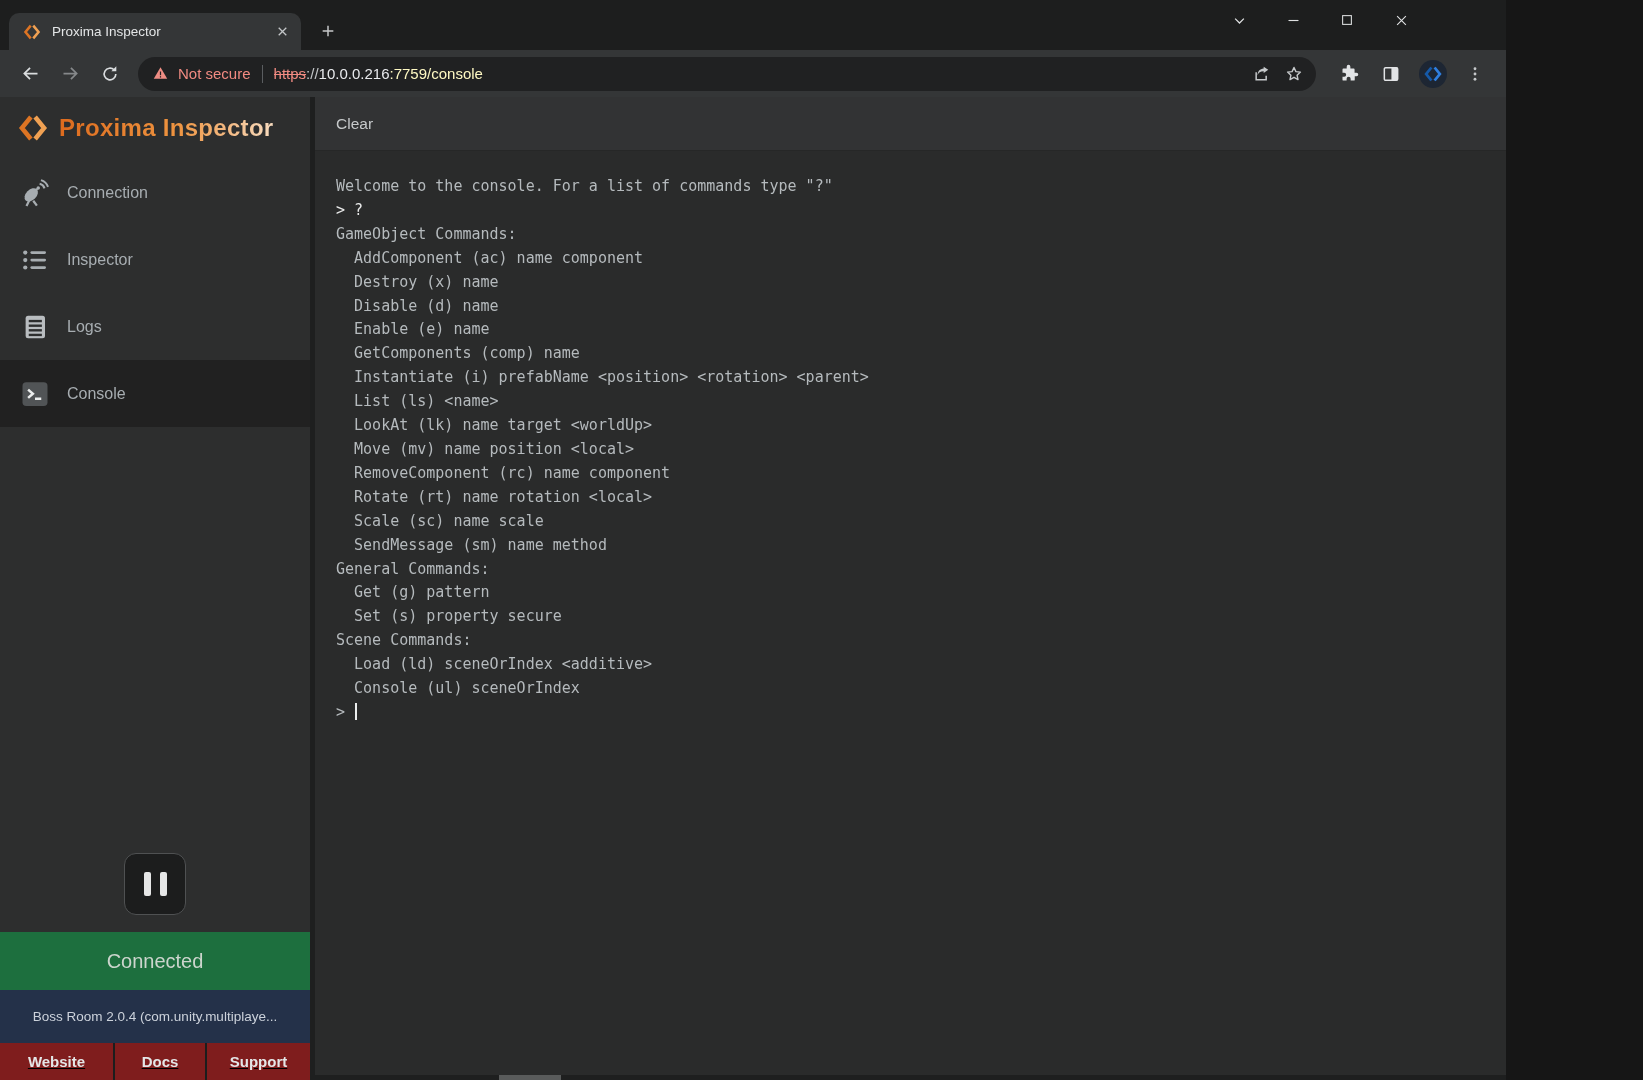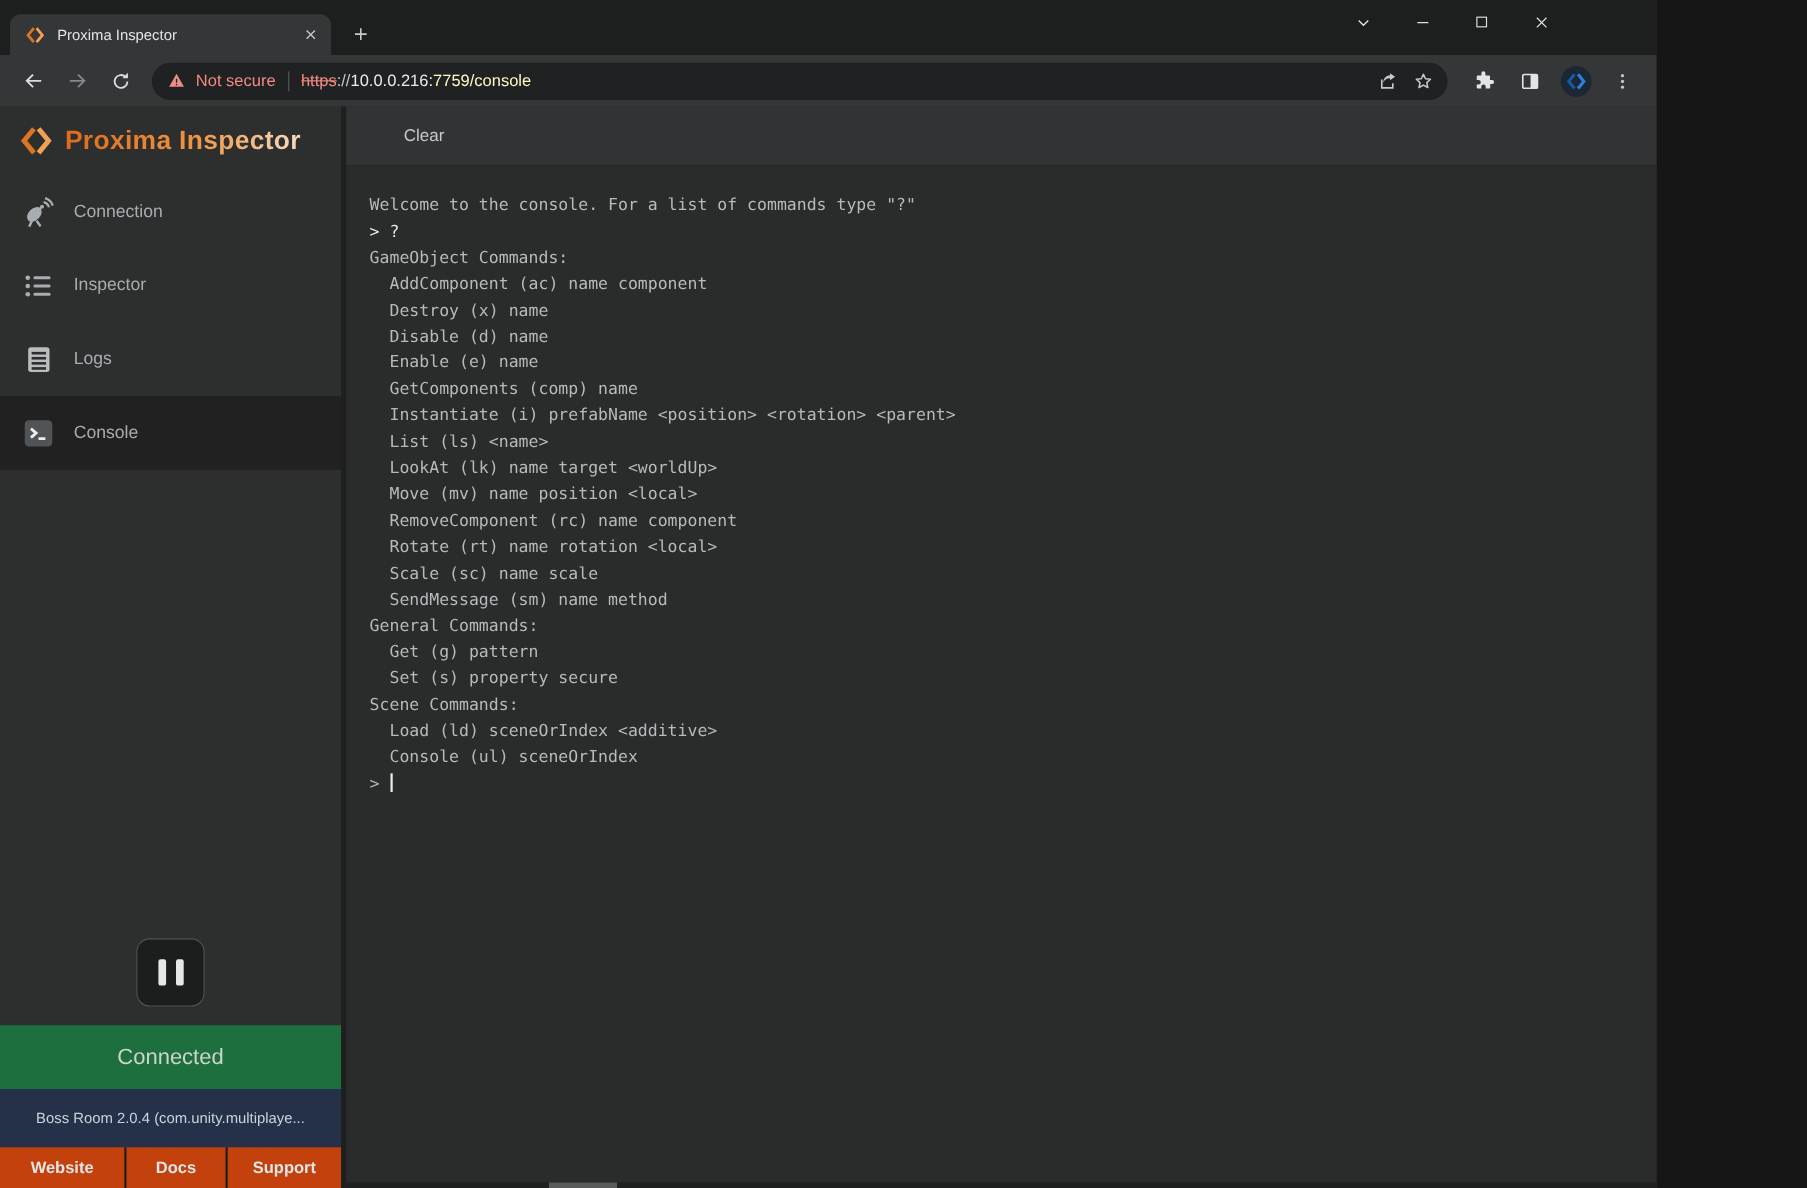--- a/index.html
+++ b/index.html
@@ -64,7 +64,7 @@
   
   .main { flex:1; background:#2a2b2b; display:flex; flex-direction:column; position:relative; min-width:0; }
   .main-header { height:54px; background:#323334; display:flex; align-items:center; padding-left:21px; border-bottom:1px solid #262727; flex:none; }
-  .clear-btn { color:#c6c9ca; font-size:15.5px; cursor:pointer;margin-left:31px; }
+  .clear-btn { color:#c6c9ca; font-size:15.5px; cursor:pointer; }
   .console-area { flex:1; padding:24px 20px 0 21px; font-family:"DejaVu Sans Mono", monospace; font-size:15px; line-height:23.9px; color:#b5babd; overflow:hidden; }
   .console-line { white-space:pre; }
   .console-output .console-line:nth-child(2) { color:#e9eaea; }

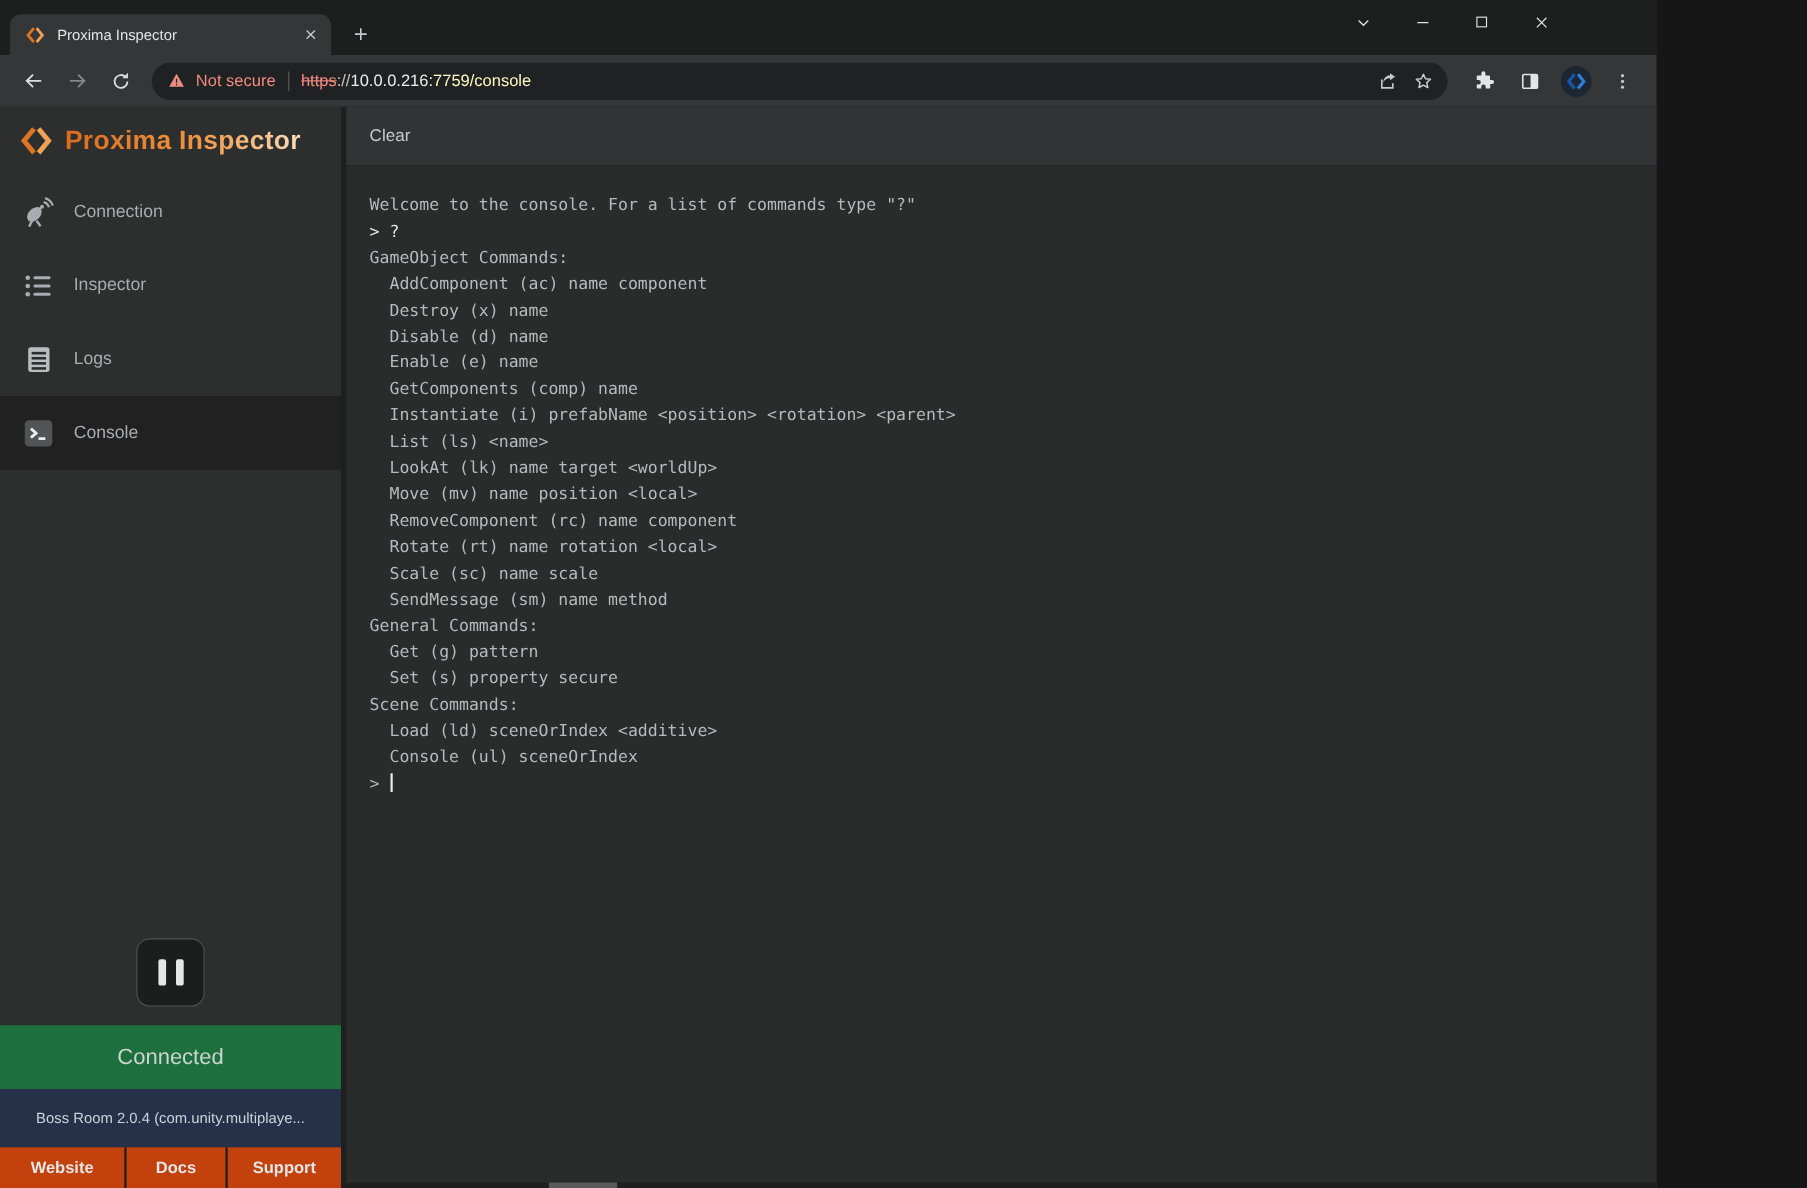--- a/index.html
+++ b/index.html
@@ -55,7 +55,7 @@
   .pause-bar { width:7px; height:24px; background:#e6e7e7; border-radius:2px; }
   .status-bar { height:58px; background:#1d6f3e; color:#ccd5cd; font-size:20px; display:flex; align-items:center; justify-content:center; flex:none; }
   .project-bar { height:53px; background:#243149; color:#ccd2db; font-size:13.5px; display:flex; align-items:center; justify-content:center; white-space:nowrap; overflow:hidden; padding:0 6px; flex:none; }
-  .sidebar-footer { height:37px; display:flex; background:#c2410c; flex:none; }
+  .sidebar-footer { height:37px; display:flex; background:#7f1d1d; flex:none;text-decoration:underline; }
   .footer-cell { display:flex; align-items:center; justify-content:center; color:#e4e6e7; font-size:15px; font-weight:600; border-right:2px solid #1c1d1d; cursor:pointer; }
   .footer-cell:nth-child(1){ width:115px; }
   .footer-cell:nth-child(2){ width:92px; }

